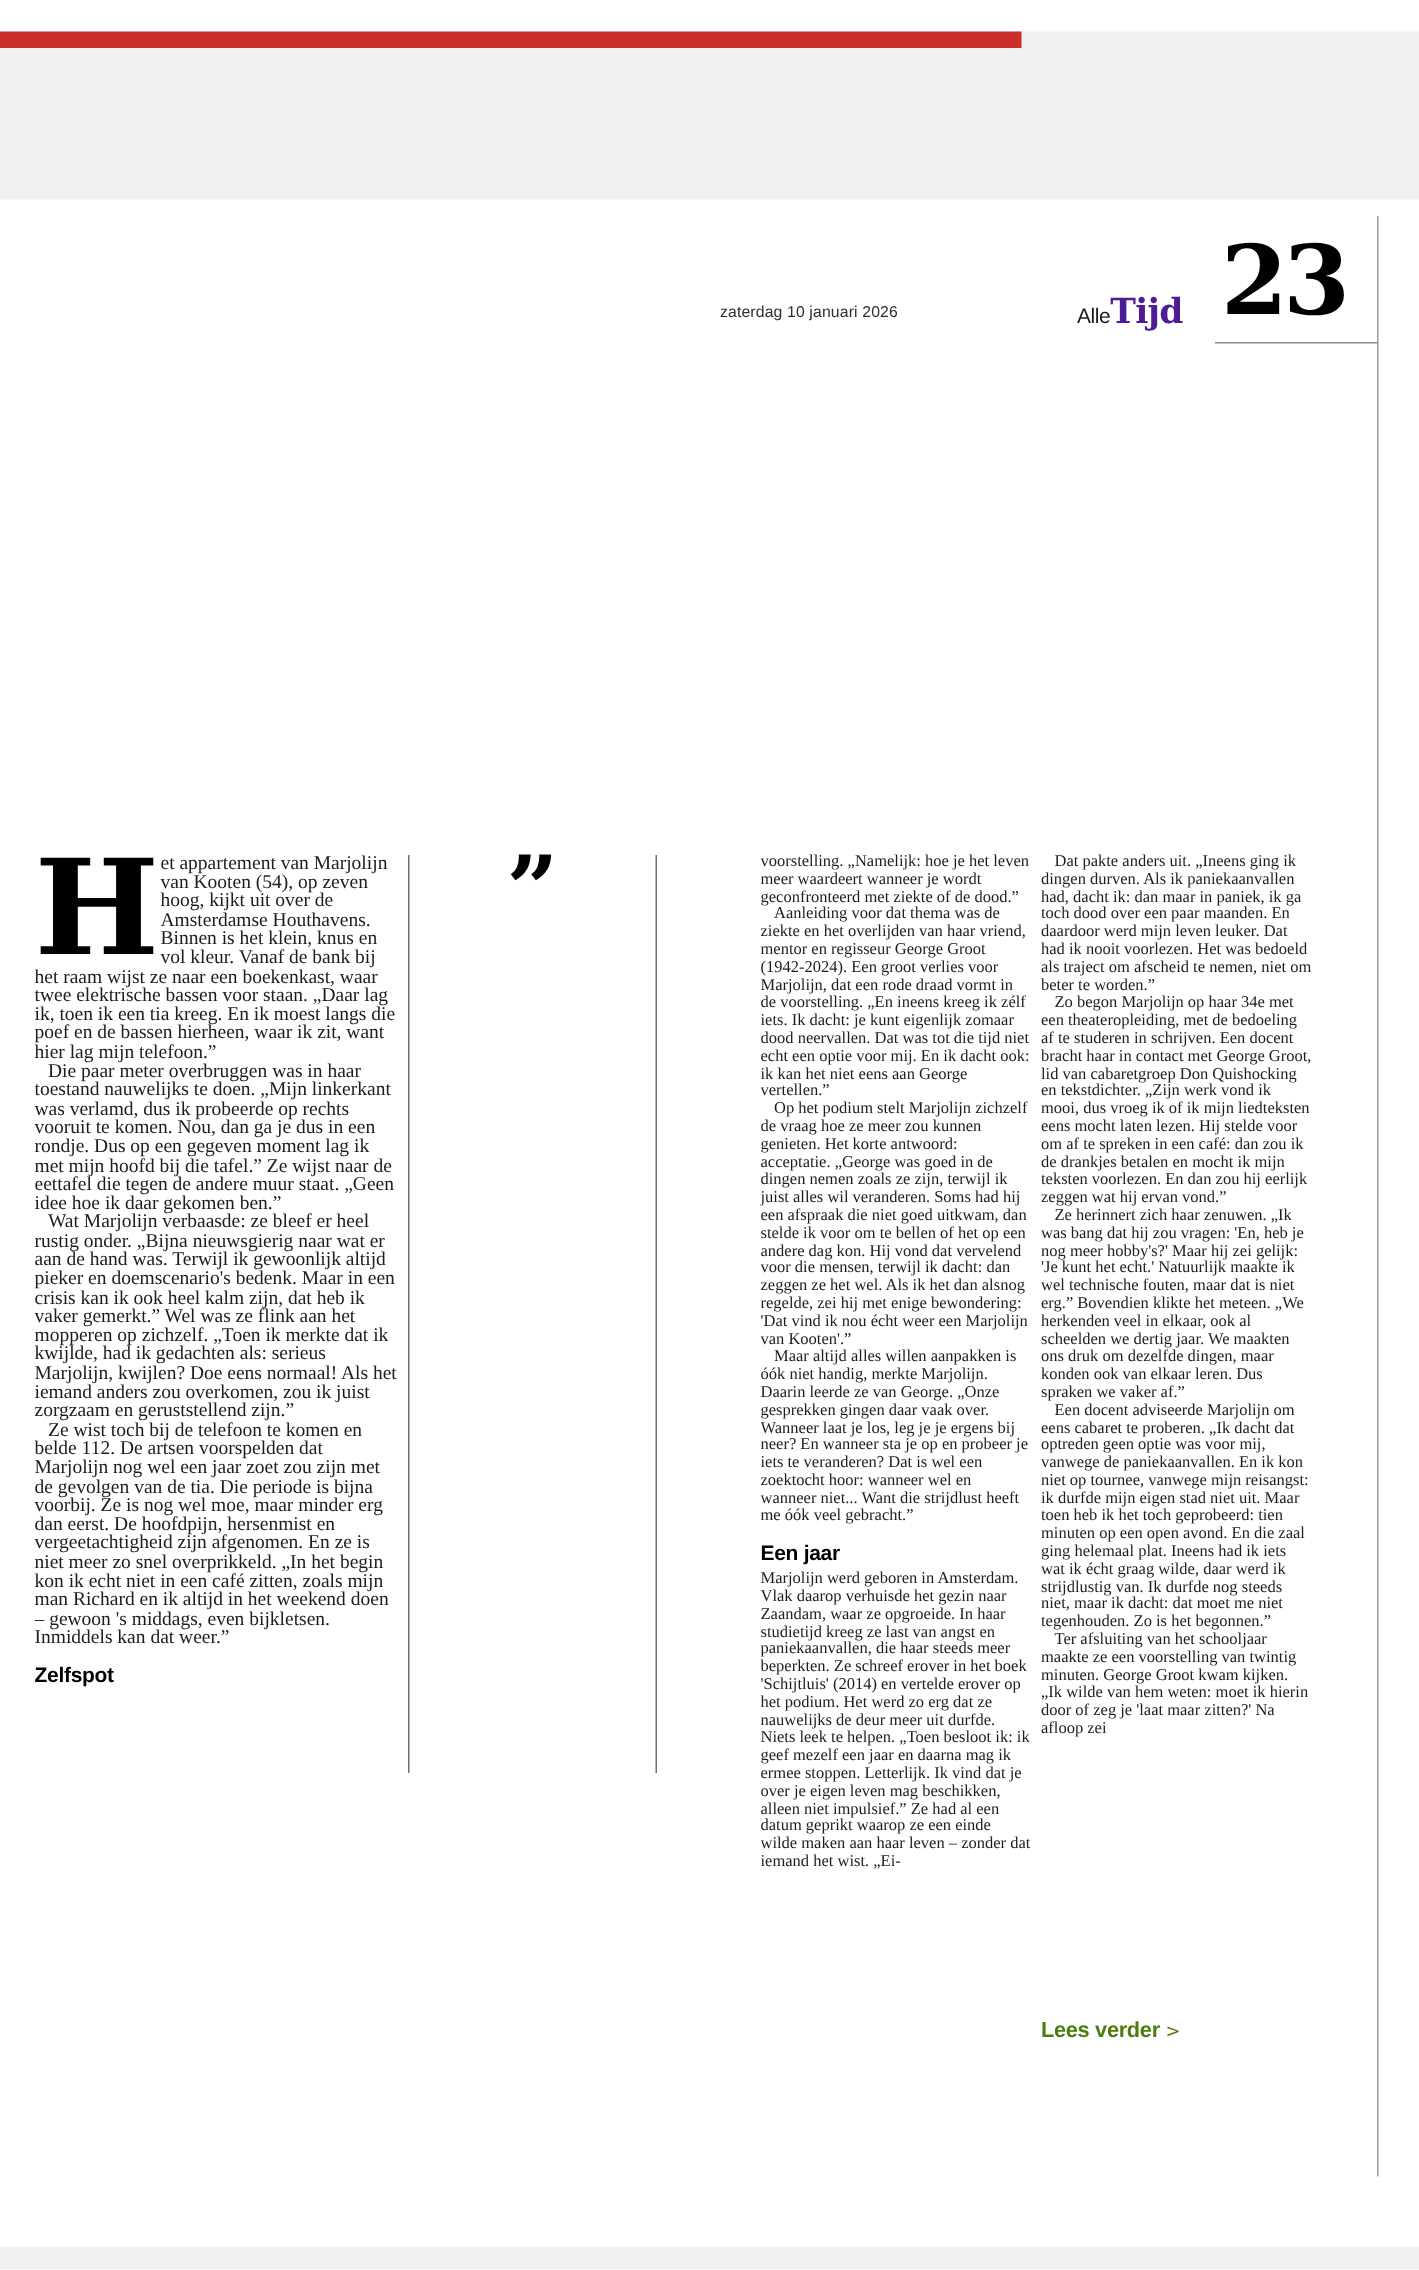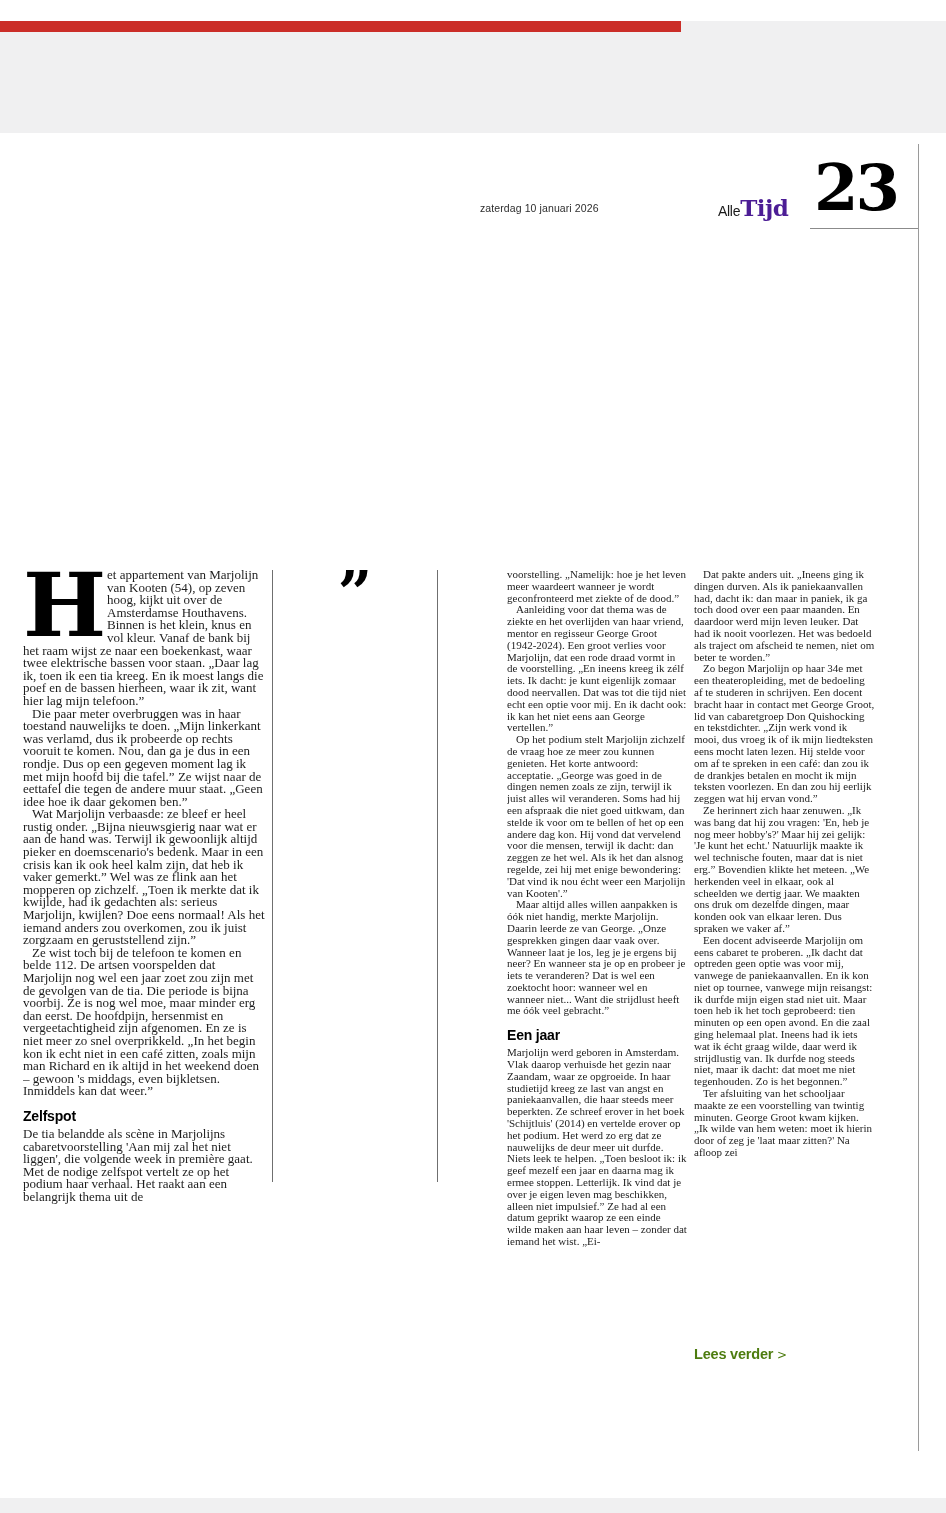--- a/index.html
+++ b/index.html
@@ -74,7 +74,6 @@
     <p class="ind">Wat Marjolijn verbaasde: ze bleef er heel rustig onder. „Bijna nieuwsgierig naar wat er aan de hand was. Terwijl ik gewoonlijk altijd pieker en doemscenario's bedenk. Maar in een crisis kan ik ook heel kalm zijn, dat heb ik vaker gemerkt.” Wel was ze flink aan het mopperen op zichzelf. „Toen ik merkte dat ik kwijlde, had ik gedachten als: serieus Marjolijn, kwijlen? Doe eens normaal! Als het iemand anders zou overkomen, zou ik juist zorgzaam en geruststellend zijn.”</p>
     <p class="ind">Ze wist toch bij de telefoon te komen en belde 112. De artsen voorspelden dat Marjolijn nog wel een jaar zoet zou zijn met de gevolgen van de tia. Die periode is bijna voorbij. Ze is nog wel moe, maar minder erg dan eerst. De hoofdpijn, hersenmist en vergeetachtigheid zijn afgenomen. En ze is niet meer zo snel overprikkeld. „In het begin kon ik echt niet in een café zitten, zoals mijn man Richard en ik altijd in het weekend doen – gewoon 's middags, even bijkletsen. Inmiddels kan dat weer.”</p>
     <div class="subhead">Zelfspot</div>
-    <p>De tia belandde als scène in Marjolijns cabaretvoorstelling 'Aan mij zal het niet liggen', die volgende week in première gaat. Met de nodige zelfspot vertelt ze op het podium haar verhaal. Het raakt aan een belangrijk thema uit de</p>
   </div>
 
   <div class="rule-left"></div>

